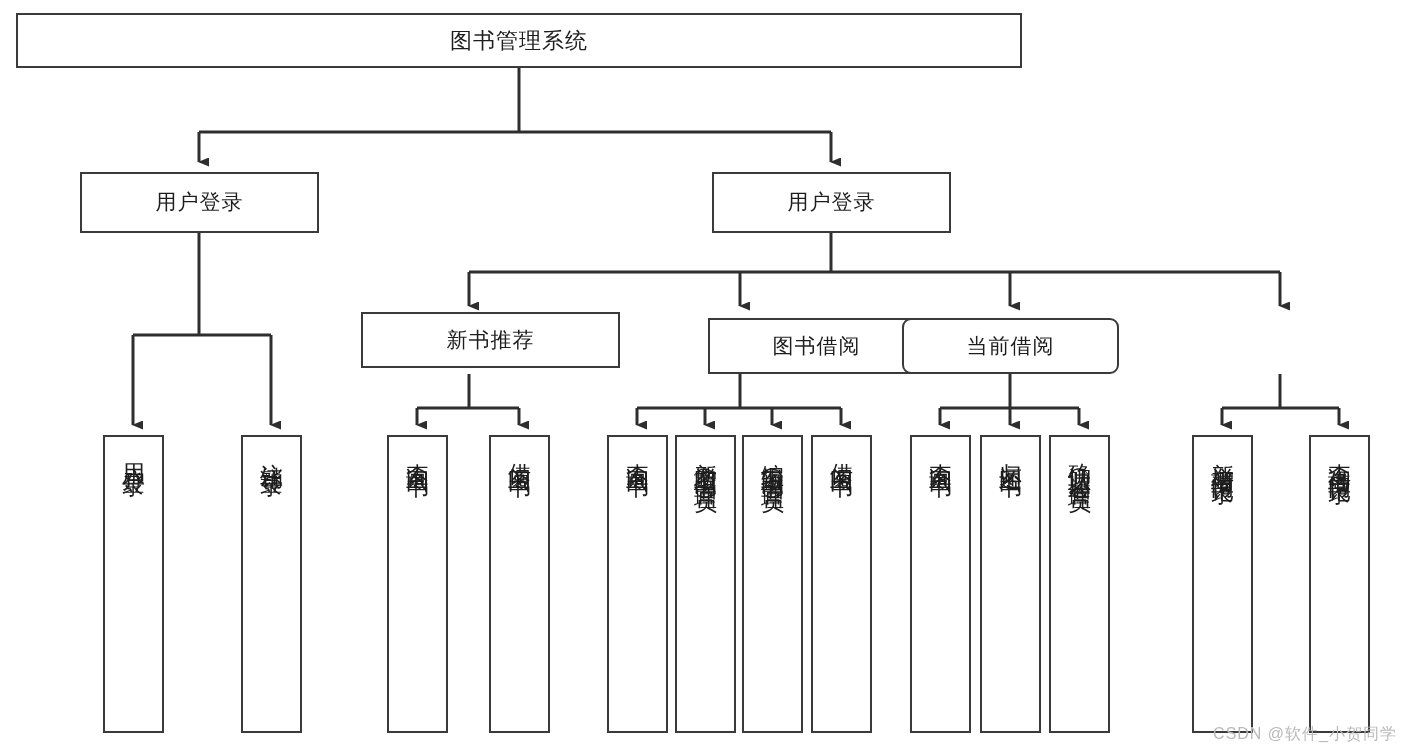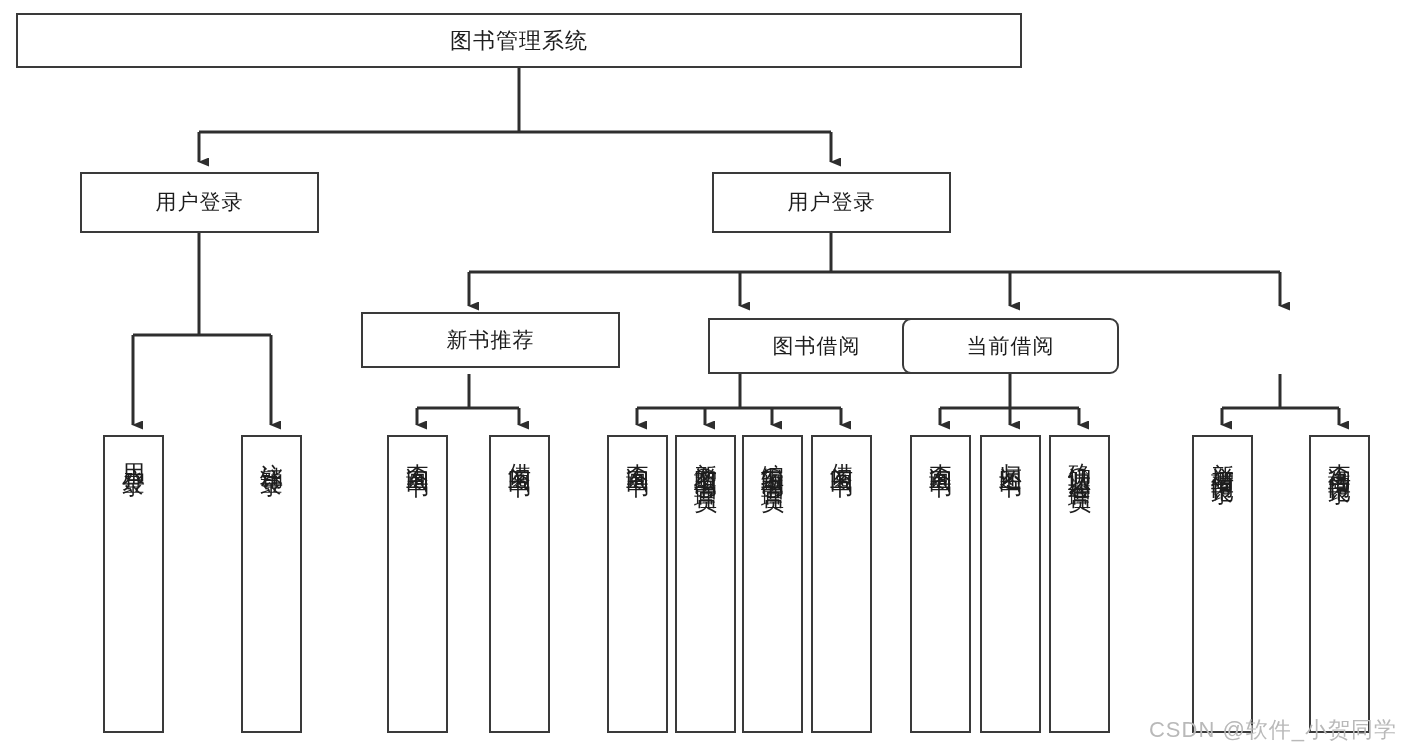--- a/index.html
+++ b/index.html
@@ -58,7 +58,7 @@
     position:absolute;
     right:8px;
     bottom:2px;
-    font-size:22px;
+    font-size:16px;
     color:#b9b9b9;
     letter-spacing:1px;
     white-space:nowrap;

